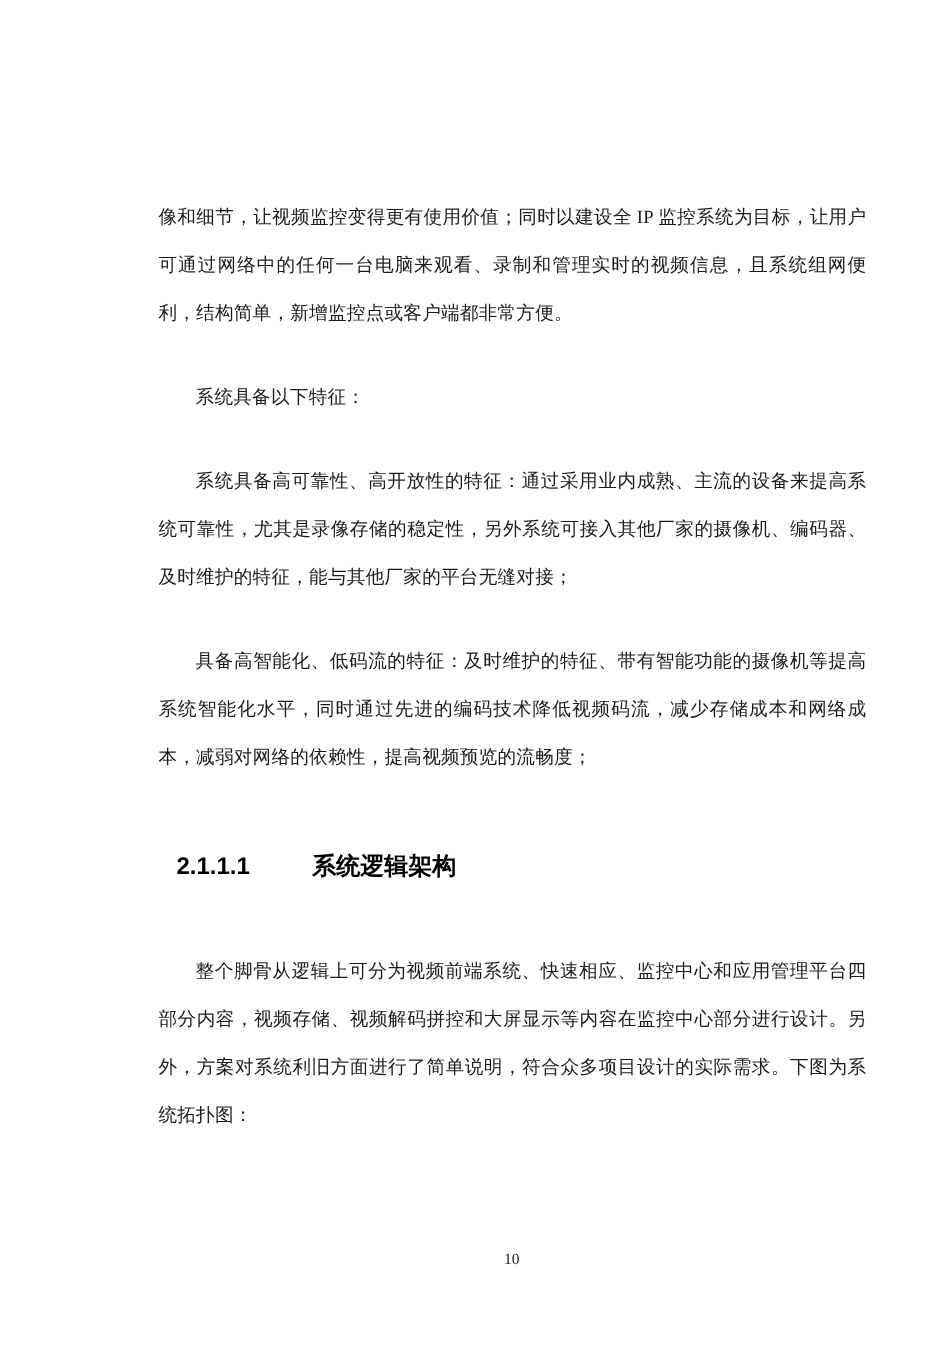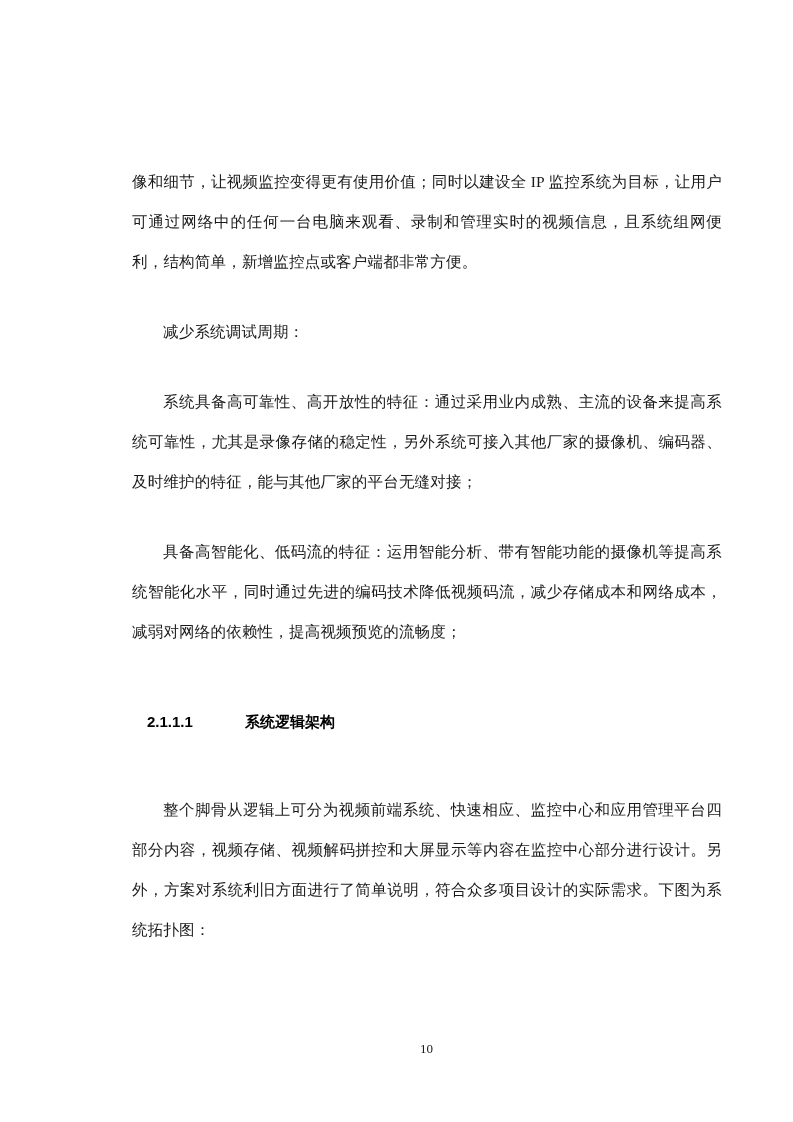--- a/index.html
+++ b/index.html
@@ -55,7 +55,7 @@
 
     <p class="para">像和细节，让视频监控变得更有使用价值；同时以建设全 IP 监控系统为目标，让用户可通过网络中的任何一台电脑来观看、录制和管理实时的视频信息，且系统组网便利，结构简单，新增监控点或客户端都非常方便。</p>
 
-    <p class="para indent">减少系统调试周期：</p>
+    <p class="para indent">系统具备以下特征：</p>
 
     <p class="para indent">系统具备高可靠性、高开放性的特征：通过采用业内成熟、主流的设备来提高系统可靠性，尤其是录像存储的稳定性，另外系统可接入其他厂家的摄像机、编码器、及时维护的特征，能与其他厂家的平台无缝对接；</p>
 

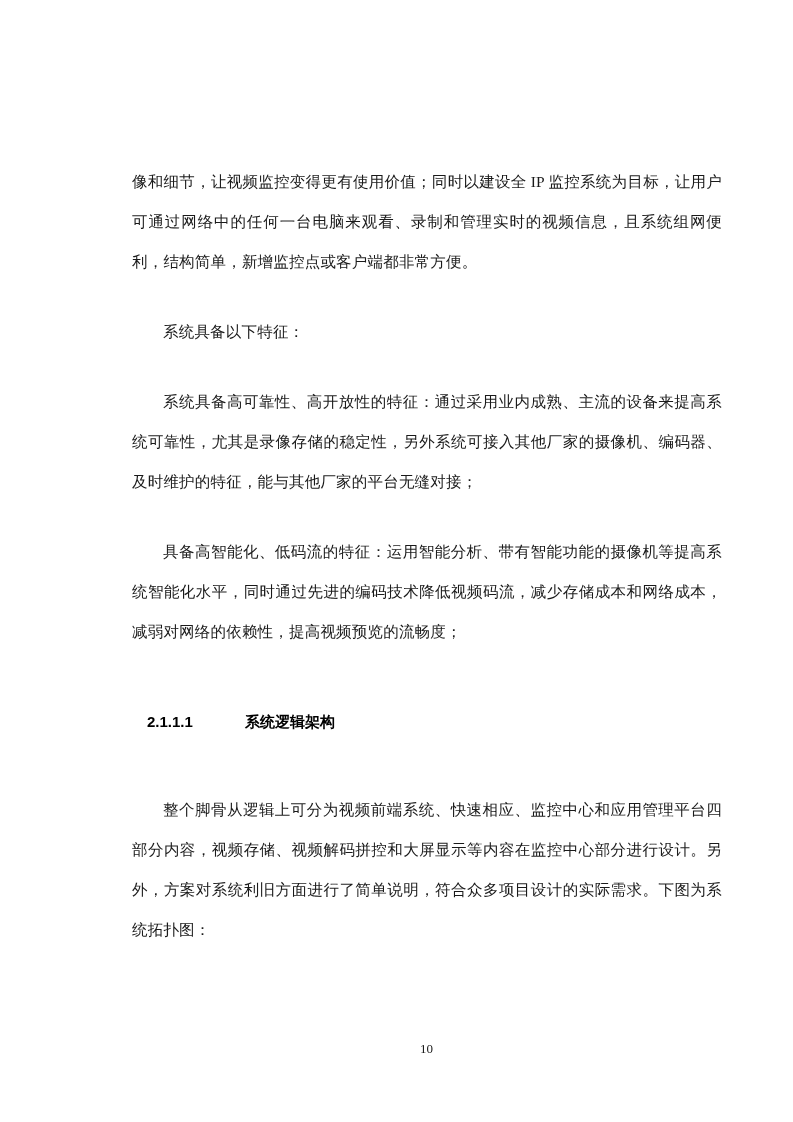--- a/index.html
+++ b/index.html
@@ -59,7 +59,7 @@
 
     <p class="para indent">系统具备高可靠性、高开放性的特征：通过采用业内成熟、主流的设备来提高系统可靠性，尤其是录像存储的稳定性，另外系统可接入其他厂家的摄像机、编码器、及时维护的特征，能与其他厂家的平台无缝对接；</p>
 
-    <p class="para indent">具备高智能化、低码流的特征：运用智能分析、带有智能功能的摄像机等提高系统智能化水平，同时通过先进的编码技术降低视频码流，减少存储成本和网络成本，减弱对网络的依赖性，提高视频预览的流畅度；</p>
+    <p class="para indent">具备高智能化、低码流的特征：及时维护的特征、带有智能功能的摄像机等提高系统智能化水平，同时通过先进的编码技术降低视频码流，减少存储成本和网络成本，减弱对网络的依赖性，提高视频预览的流畅度；</p>
 
 
 

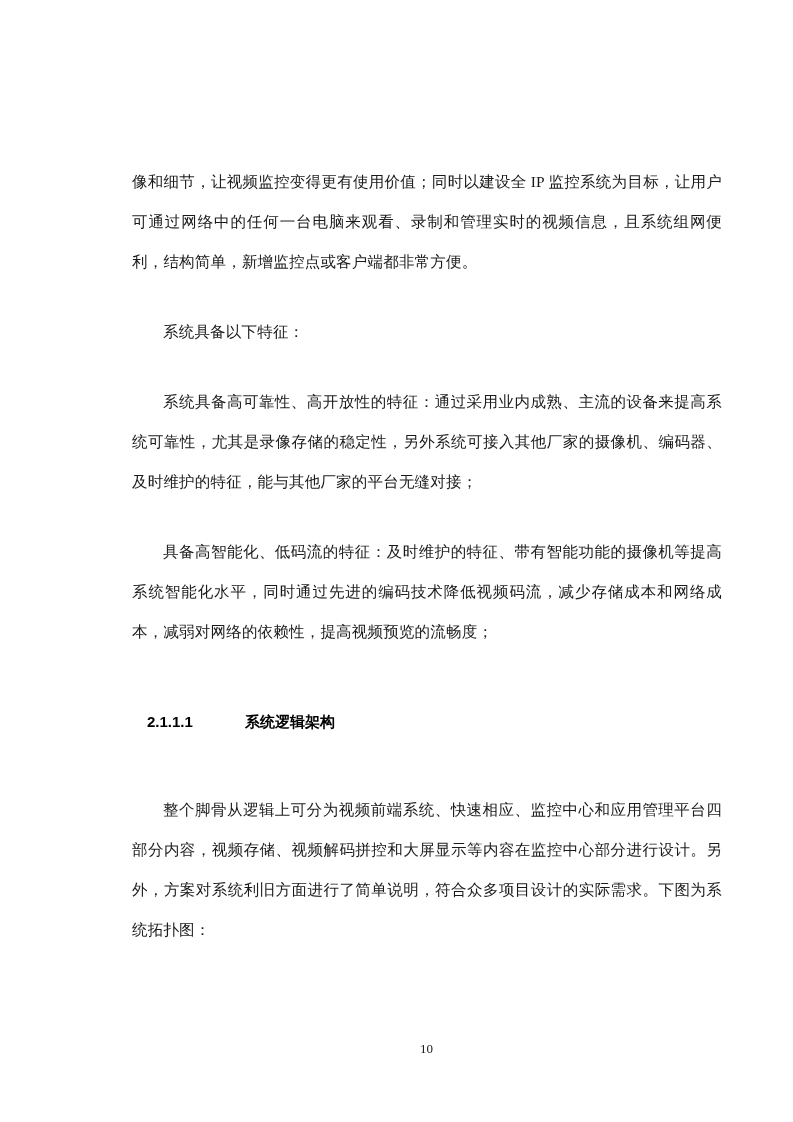--- a/index.html
+++ b/index.html
@@ -31,7 +31,7 @@
     margin-top: 27px;
     margin-bottom: 25px;
     font-family: "Liberation Sans", "DejaVu Sans", sans-serif;
-    font-size: 15px;
+    font-size: 20px;
     font-weight: bold;
     color: #000000;
     line-height: 26px;

